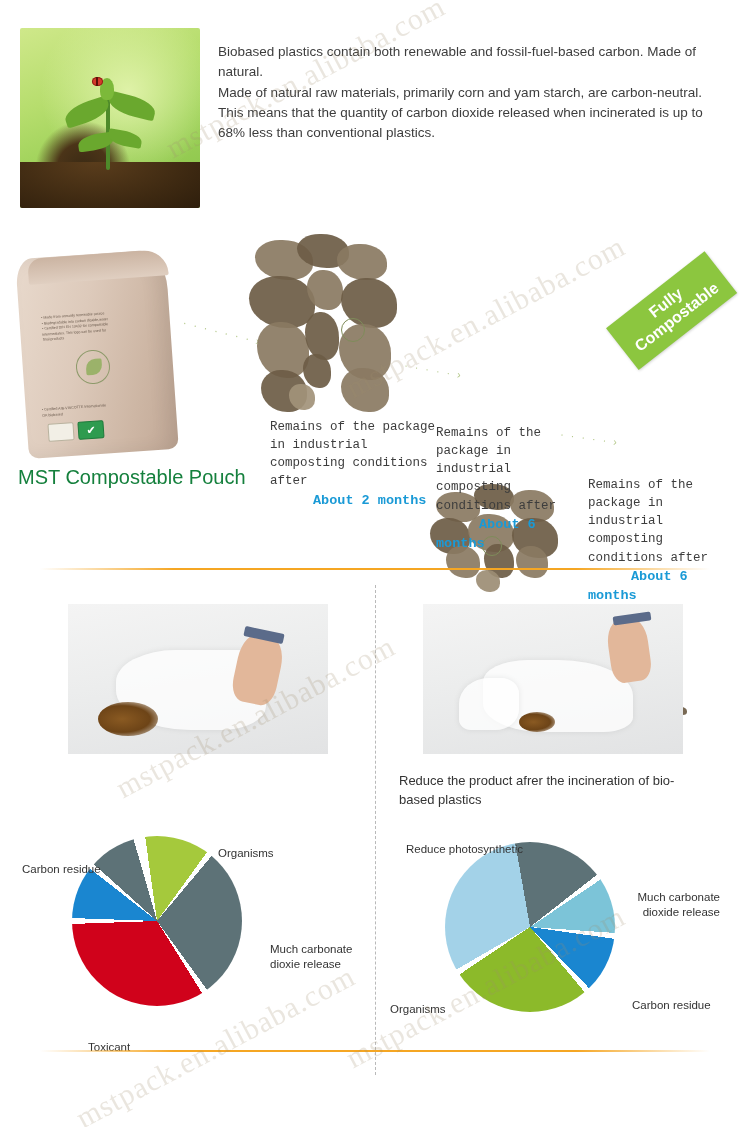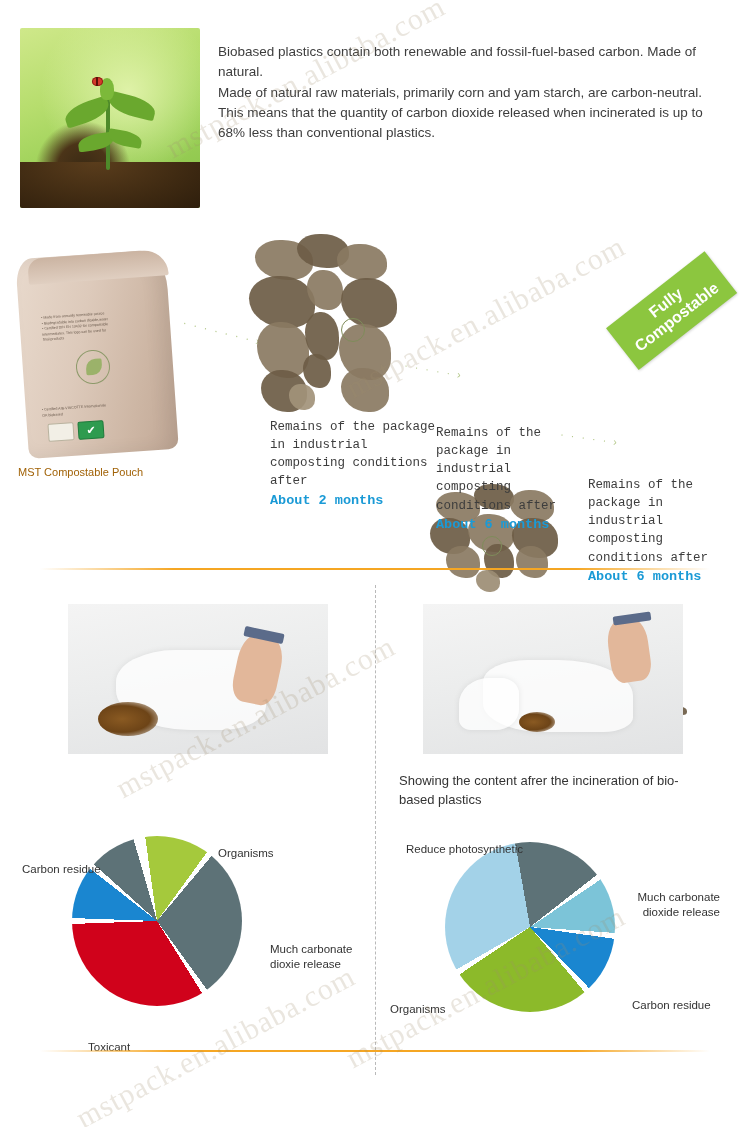--- a/index.html
+++ b/index.html
@@ -151,7 +151,7 @@
 
   .pouch-caption {
     position: absolute; left: 18px; top: 242px;
-    font-size: 11px; color: #a16207;
+    font-size: 20px; color: #15803d;
   }
 
   

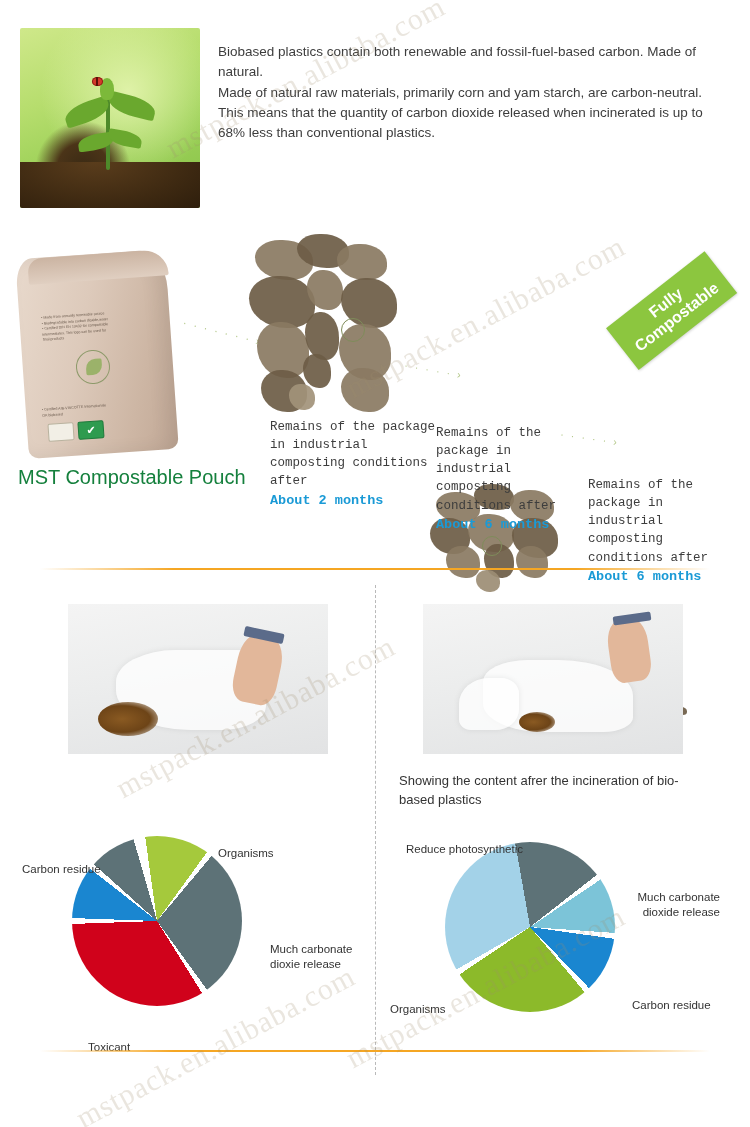--- a/index.html
+++ b/index.html
@@ -173,7 +173,7 @@
     color: #3d3d3d;
     font-family: Liberation Mono, monospace;
   }
-  .stage-cap .hl { color: #1a9ad6; font-weight: bold; font-size: 13.5px; }
+  .stage-cap .hl { color: #1a9ad6; font-weight: bold; font-size: 13.5px; margin-left: 43px; }
   .cap1 { left: 270px; top: 194px; width: 170px; }
   .cap2 { left: 436px; top: 200px; width: 150px; }
   .cap3 { left: 588px; top: 252px; width: 150px; }

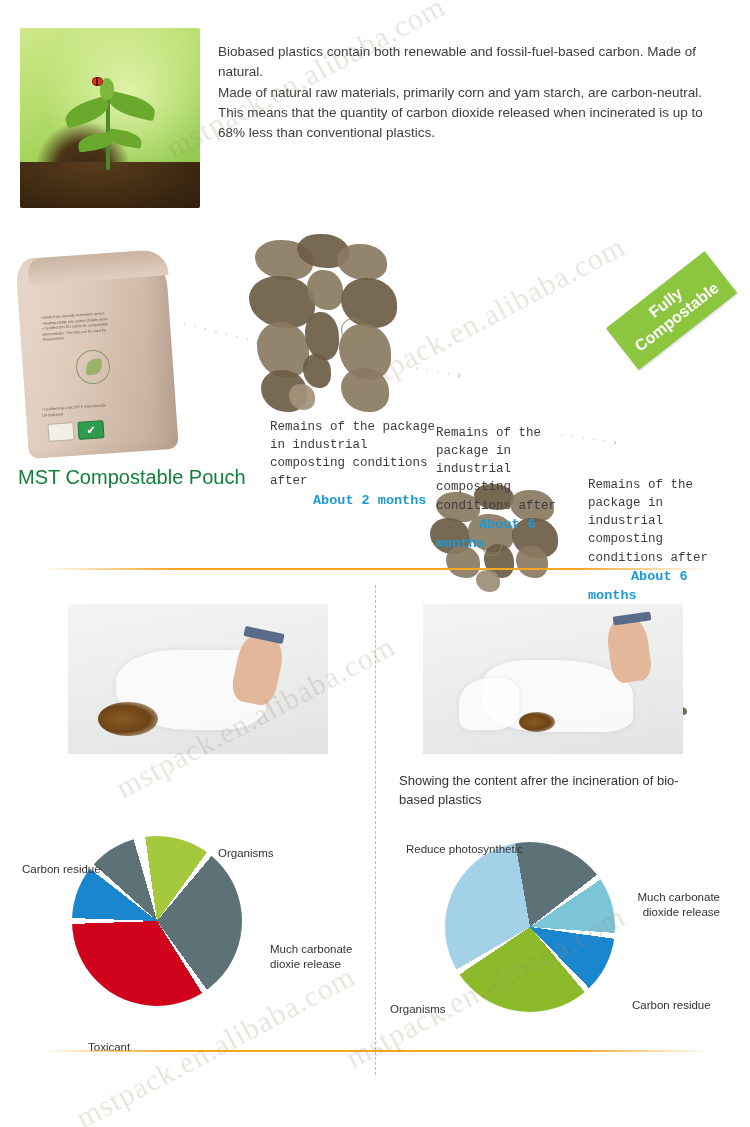--- a/index.html
+++ b/index.html
@@ -414,7 +414,7 @@
       <div class="wrist-band" style="left:190px; top:10px; width:38px; height:9px; transform:rotate(-8deg);"></div>
       <div class="burn" style="left:96px; top:108px; width:36px; height:20px;"></div>
     </div>
-    <div class="photo-caption">Showing the content afrer the incineration of bio-based plastics</div>
+    <div class="photo-caption">Reduce the product afrer the incineration of bio-based plastics</div>
   </div>
 </div>
 

